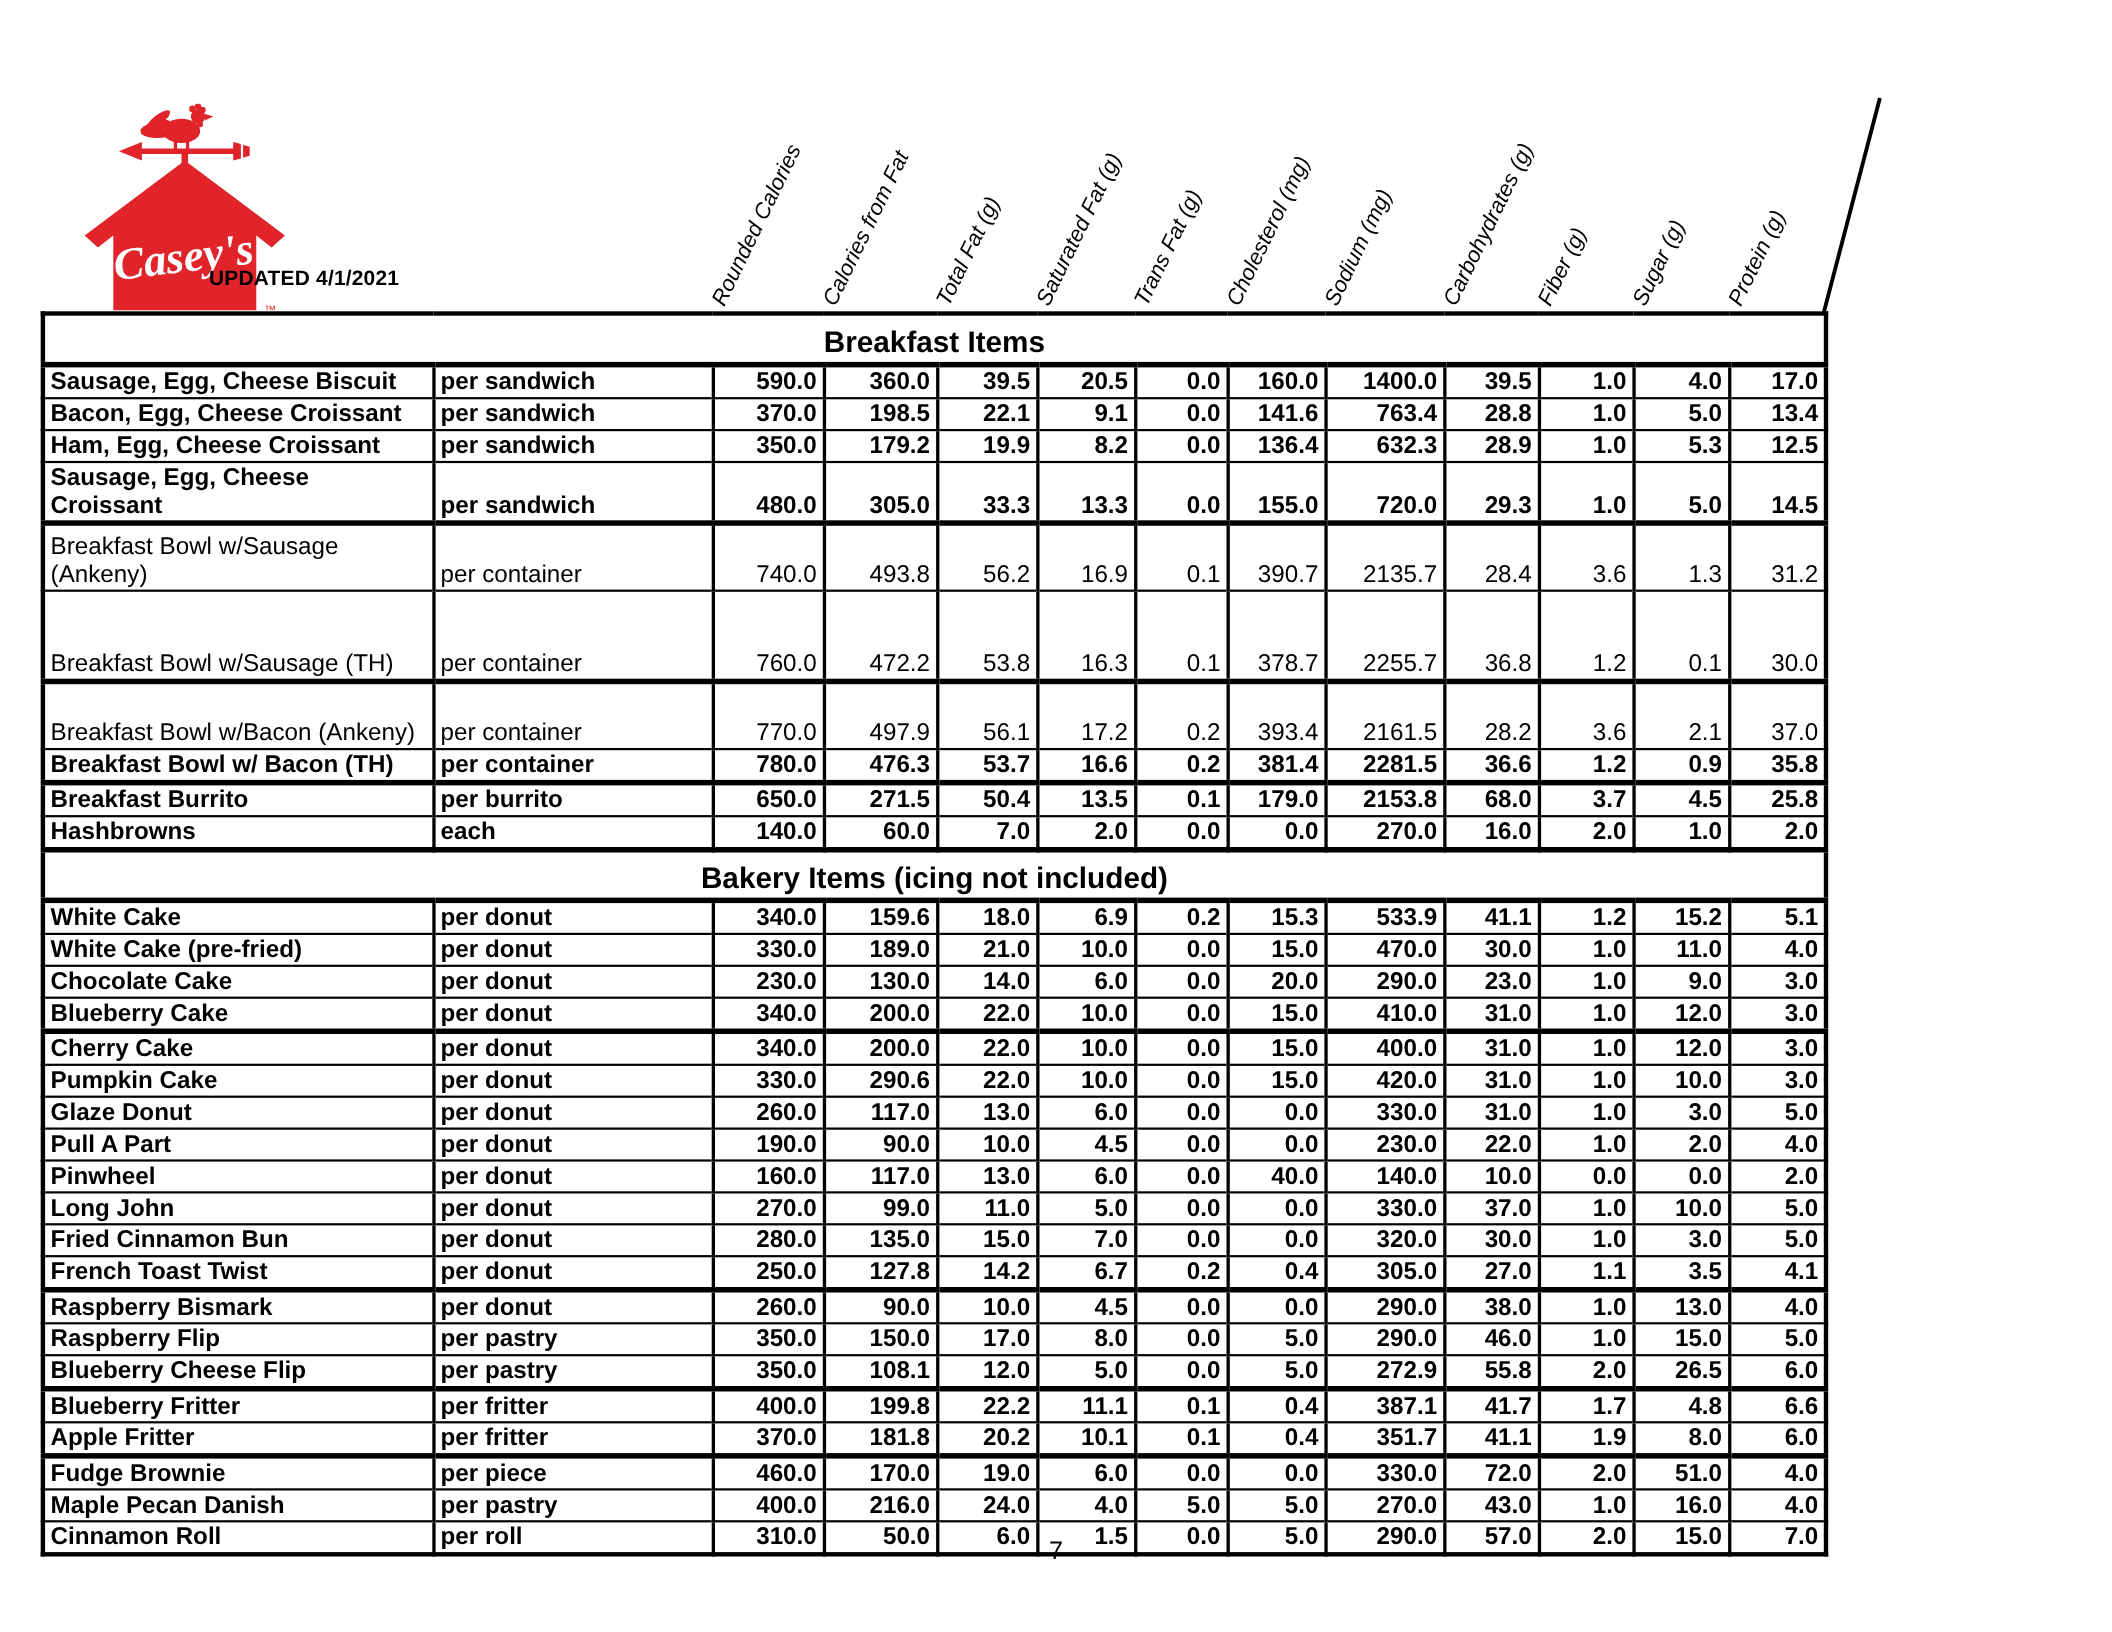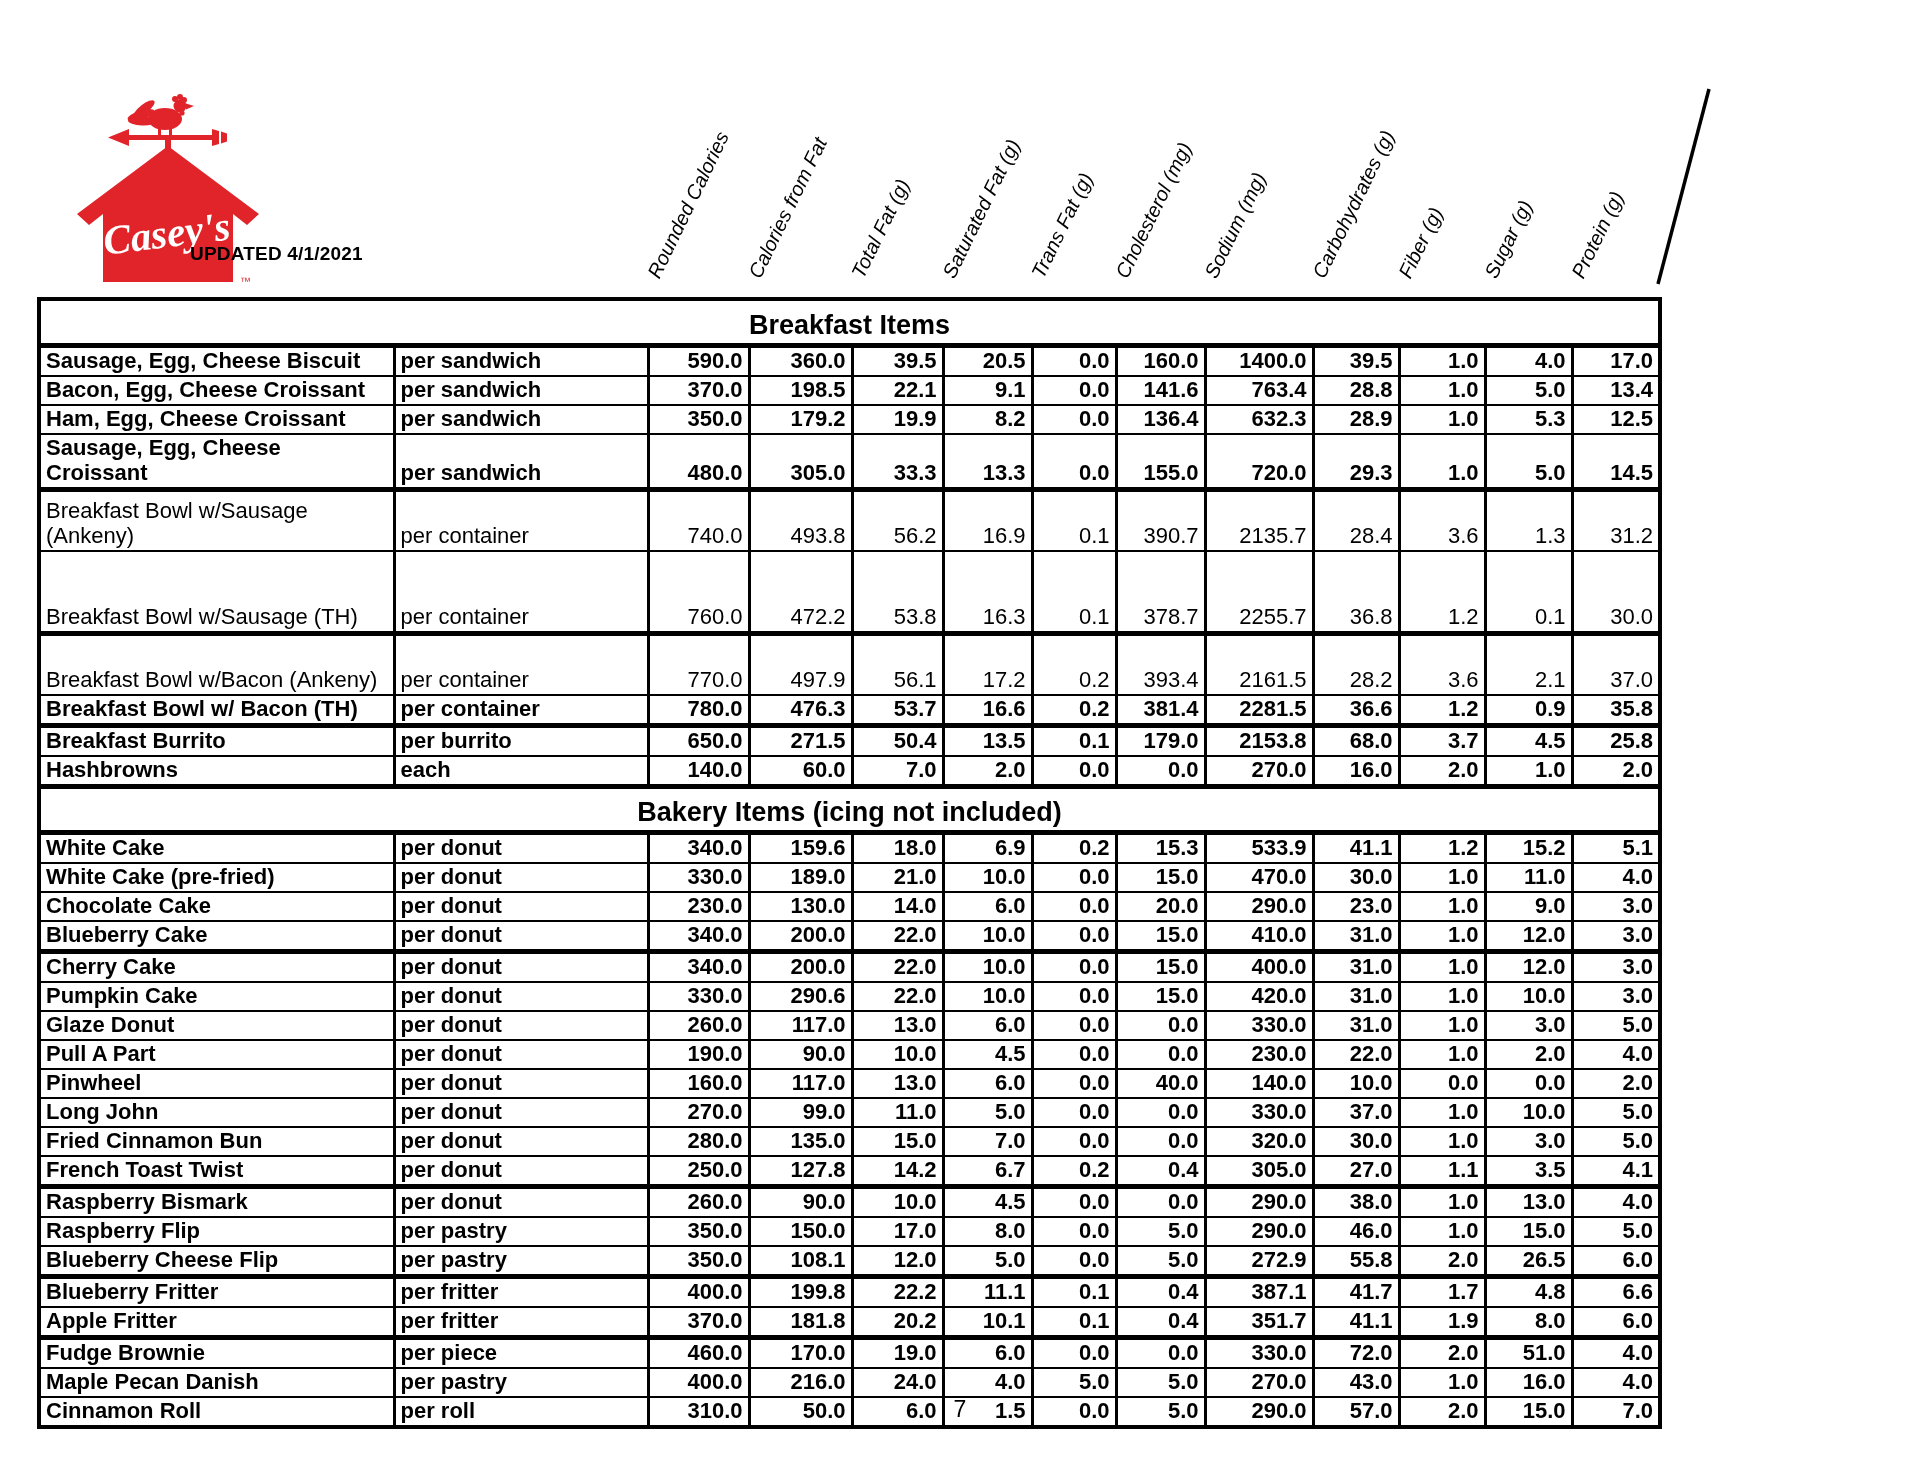--- a/index.html
+++ b/index.html
@@ -33,7 +33,7 @@
   }
   .diag{position:absolute;left:1648px;top:82px;width:80px;height:210px;}
   
-  .nutri-wrap{position:absolute;left:37px;top:297px;}
+  .nutri-wrap{position:absolute;left:37px;top:283px;}
   table.nutri{
     border-collapse:collapse;
     table-layout:fixed;

